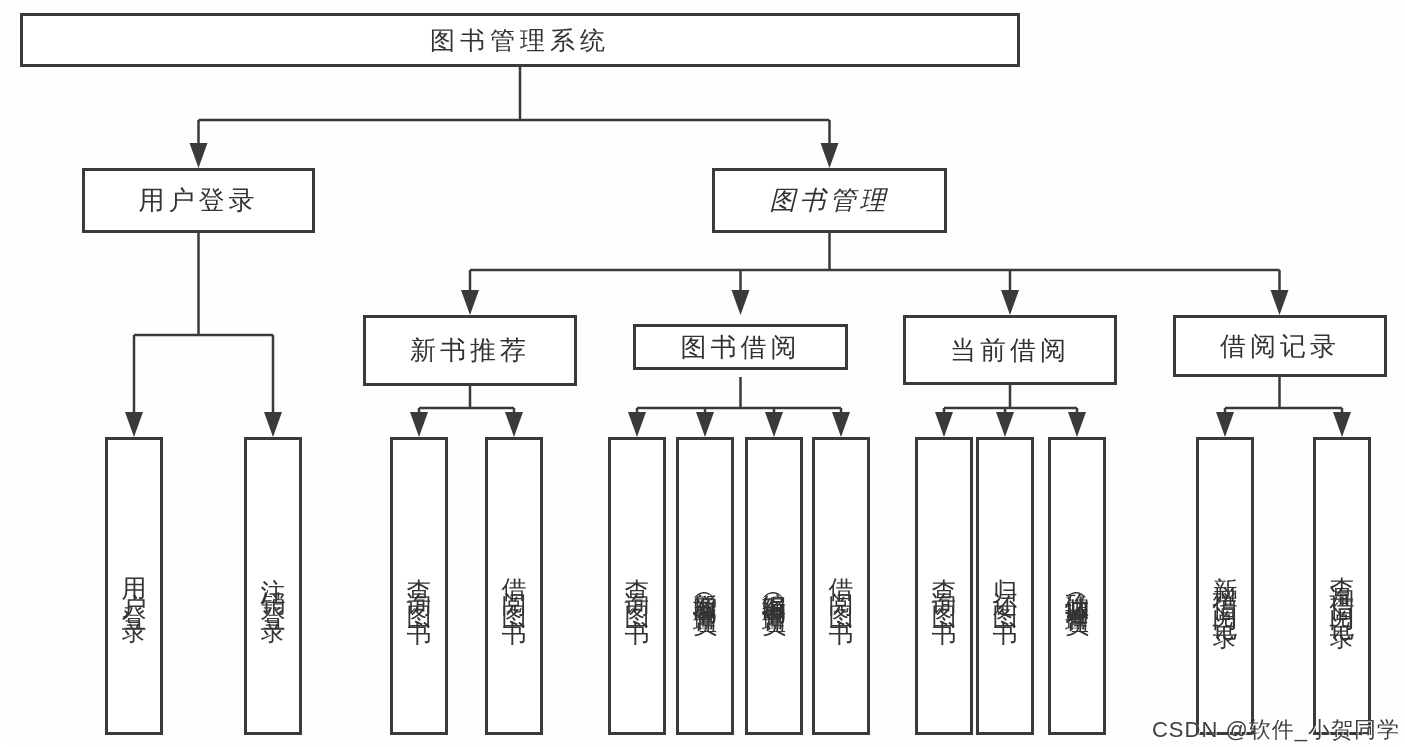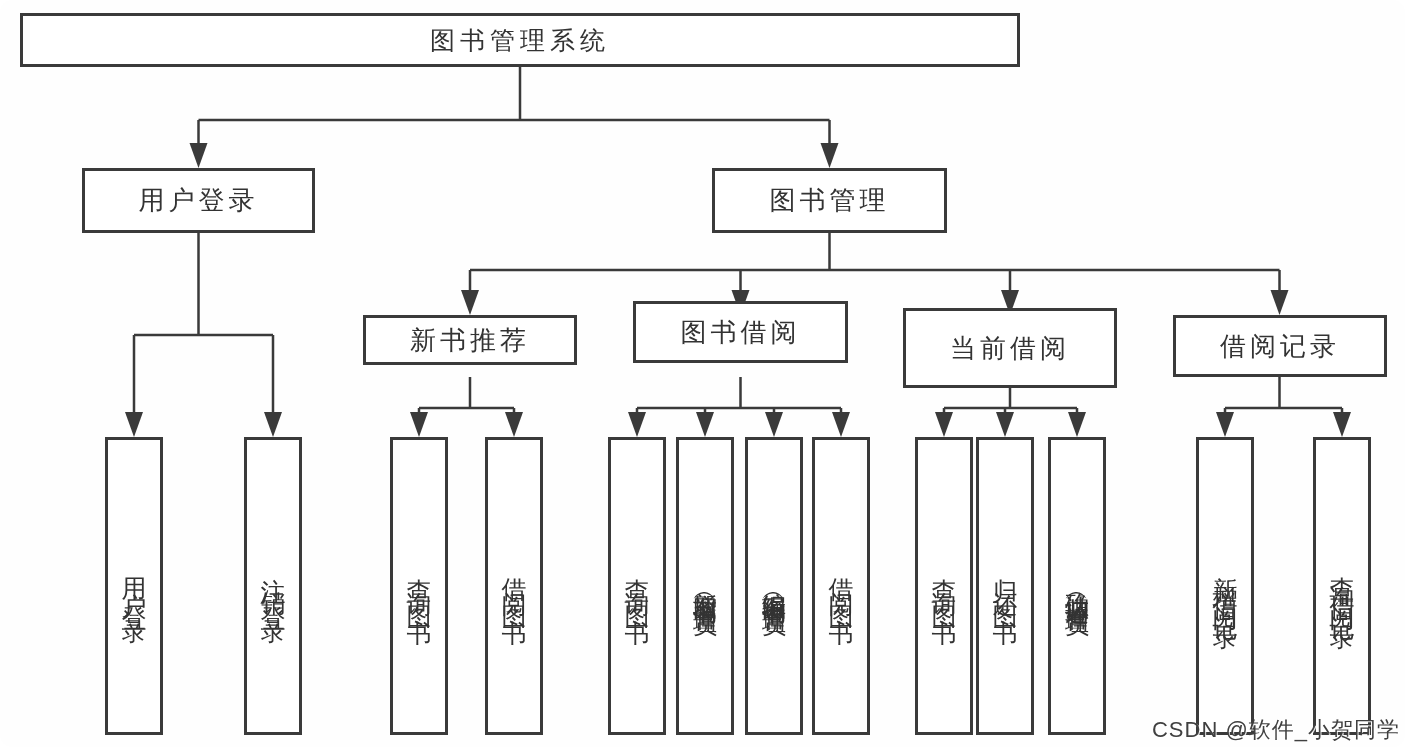--- a/index.html
+++ b/index.html
@@ -109,7 +109,7 @@
   <div class="node h-node" style="left:82px; top:168px; width:233px; height:65px;">
     <span>用户登录</span>
   </div>
-  <div class="node h-node" style="left:712px; top:168px; width:235px; height:65px;">
+  <div class="node h-node" style="left:712px; top:168px; width:235px; height:65px;font-style:italic;">
     <span>图书管理</span>
   </div>
 

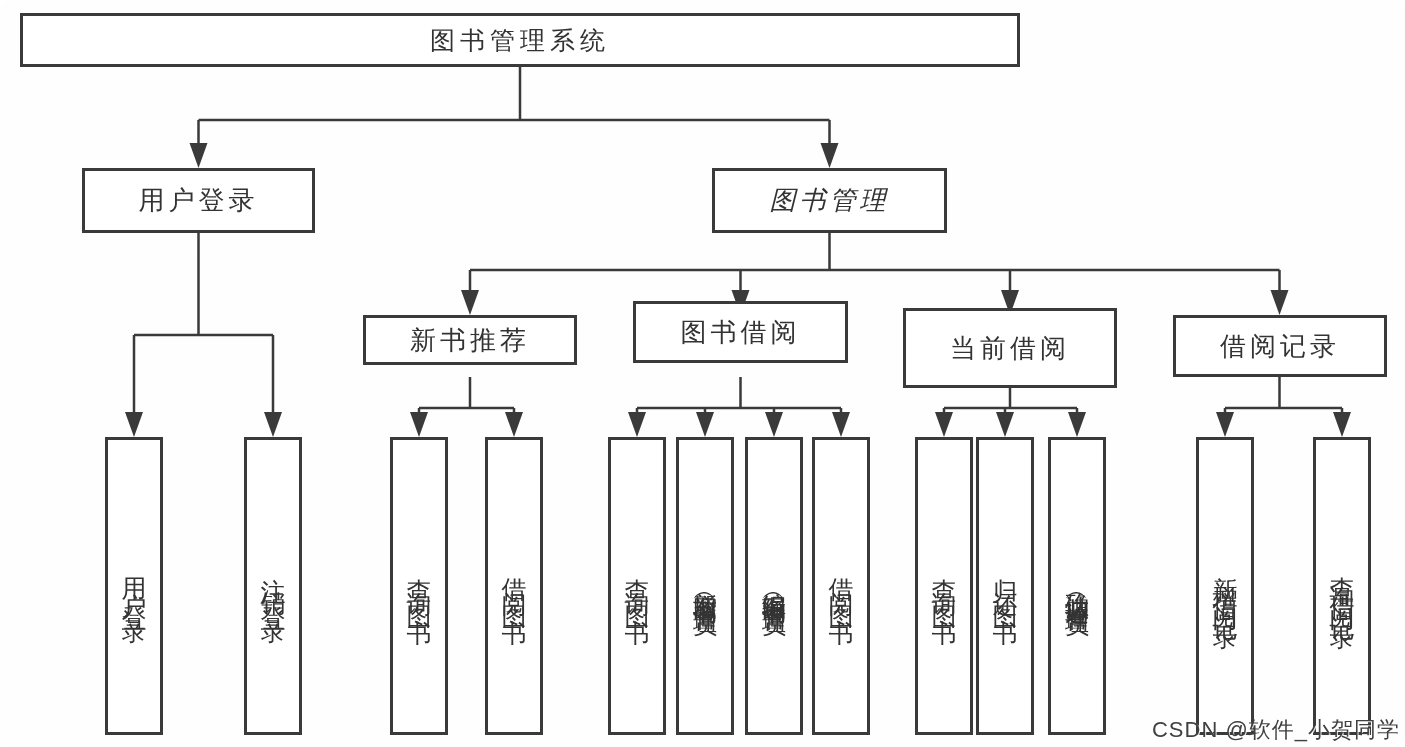--- a/index.html
+++ b/index.html
@@ -113,7 +113,7 @@
     <span>图书管理</span>
   </div>
 
-  <div class="node h-node" style="left:363px; top:315px; width:214px; height:50px;">
+  <div class="node h-node" style="left:363px; top:315px; width:214px; height:71px;">
     <span>新书推荐</span>
   </div>
   <div class="node h-node" style="left:633px; top:301px; width:215px; height:62px;font-family:Liberation Mono, monospace;">

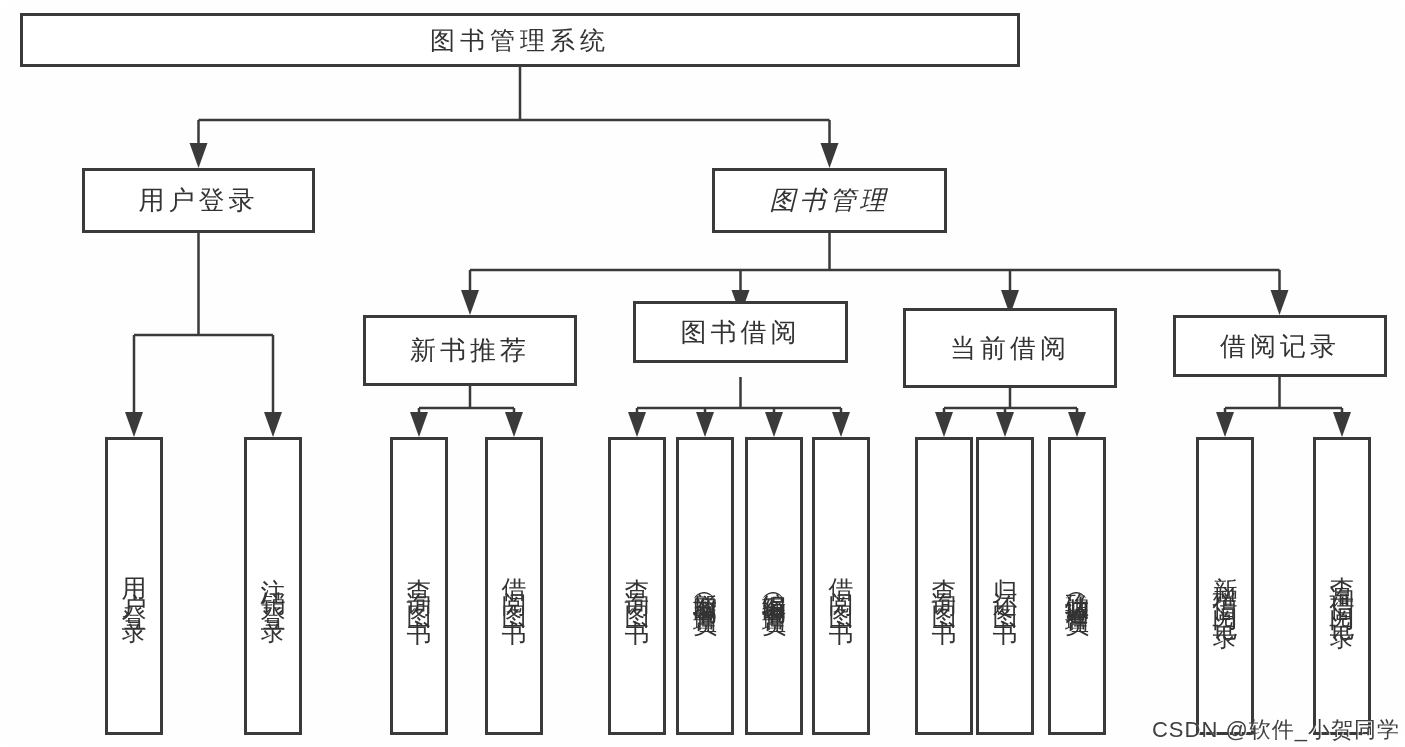--- a/index.html
+++ b/index.html
@@ -116,7 +116,7 @@
   <div class="node h-node" style="left:363px; top:315px; width:214px; height:71px;">
     <span>新书推荐</span>
   </div>
-  <div class="node h-node" style="left:633px; top:301px; width:215px; height:62px;font-family:Liberation Mono, monospace;">
+  <div class="node h-node" style="left:633px; top:324px; width:215px; height:46px;font-family:Liberation Mono, monospace;">
     <span>图书借阅</span>
   </div>
   <div class="node h-node" style="left:903px; top:308px; width:214px; height:80px;">

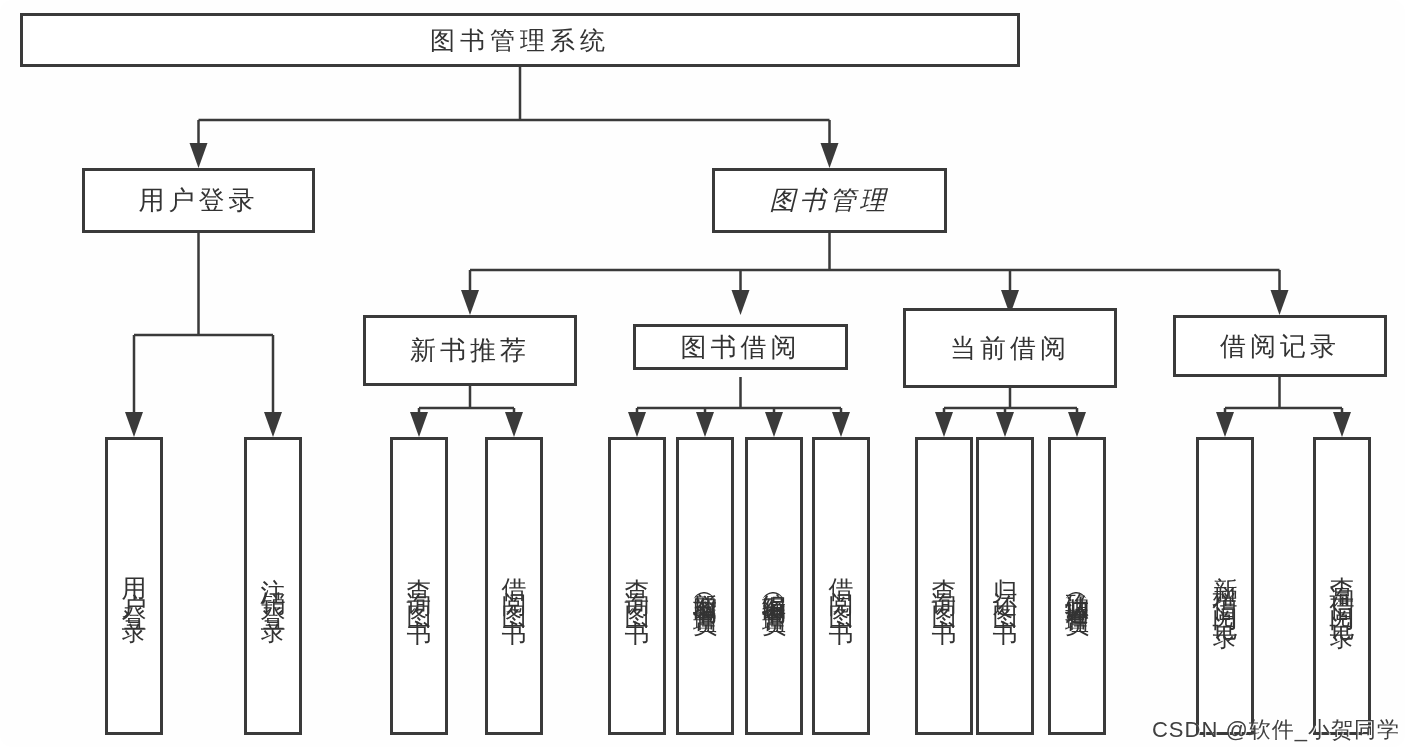--- a/index.html
+++ b/index.html
@@ -119,7 +119,7 @@
   <div class="node h-node" style="left:633px; top:324px; width:215px; height:46px;font-family:Liberation Mono, monospace;">
     <span>图书借阅</span>
   </div>
-  <div class="node h-node" style="left:903px; top:308px; width:214px; height:80px;">
+  <div class="node h-node" style="left:903px; top:315px; width:214px; height:70px;">
     <span>当前借阅</span>
   </div>
   <div class="node h-node" style="left:1173px; top:315px; width:214px; height:62px;">

